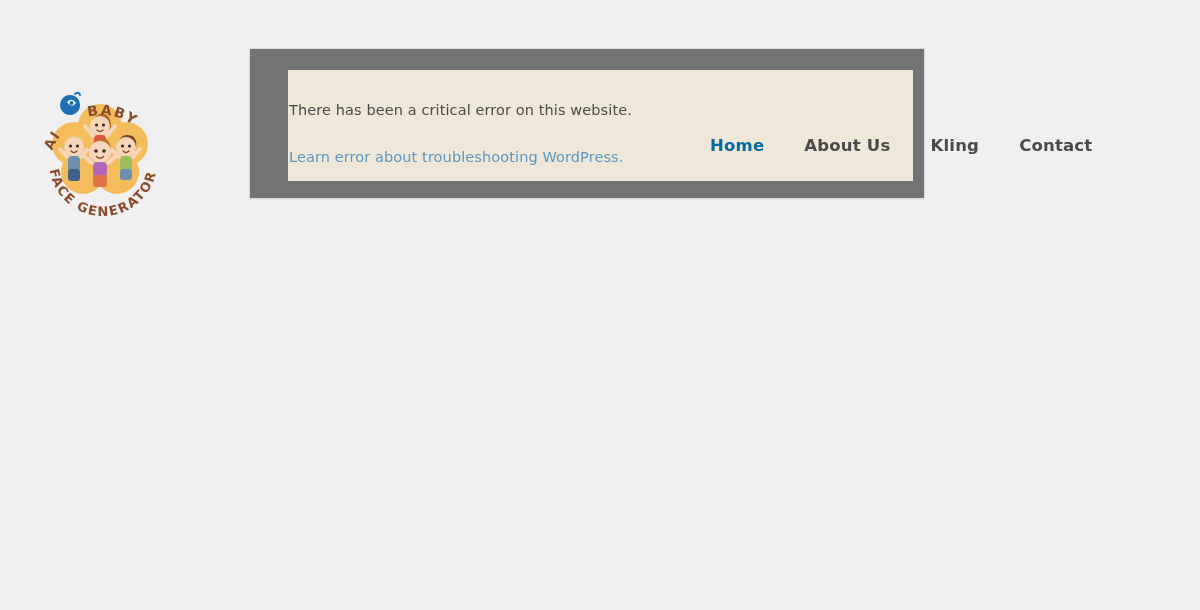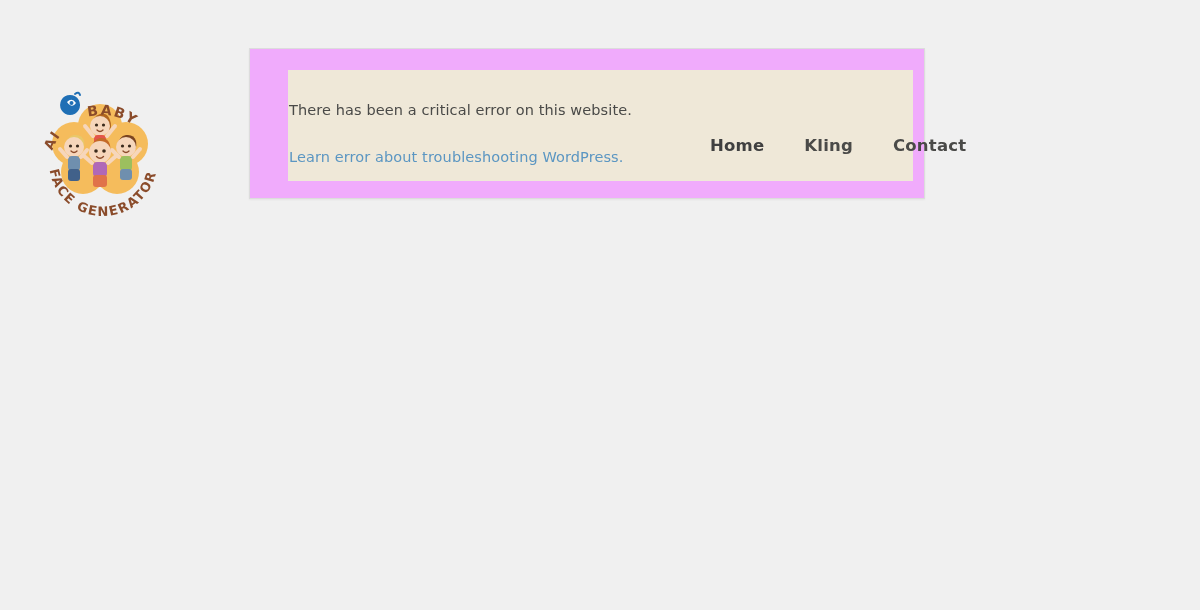--- a/index.html
+++ b/index.html
@@ -34,7 +34,7 @@
     top: 48px;
     width: 676px;
     height: 151px;
-    background: #f0abfc;
+    background: #737373;
     border: 1px solid #dcdcdc;
     box-shadow: 0 1px 2px rgba(0,0,0,0.05);
   }

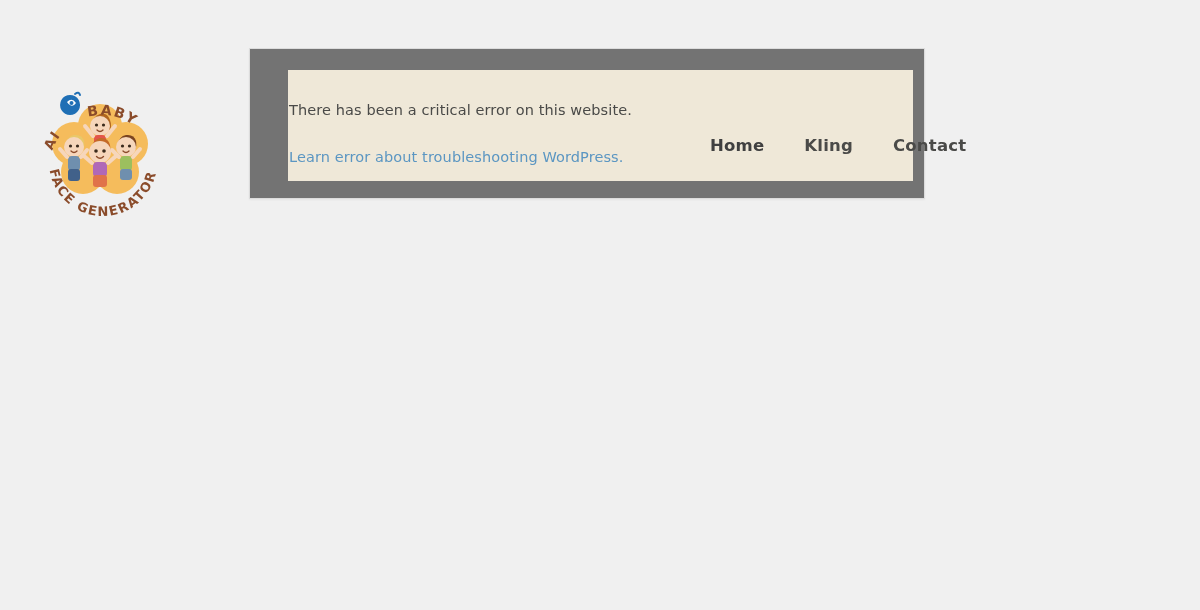--- a/index.html
+++ b/index.html
@@ -97,7 +97,7 @@
   }
 
   .nav-item.is-active {
-    color: #404040;
+    color: #0369a1;
   }
 </style>
 </head>

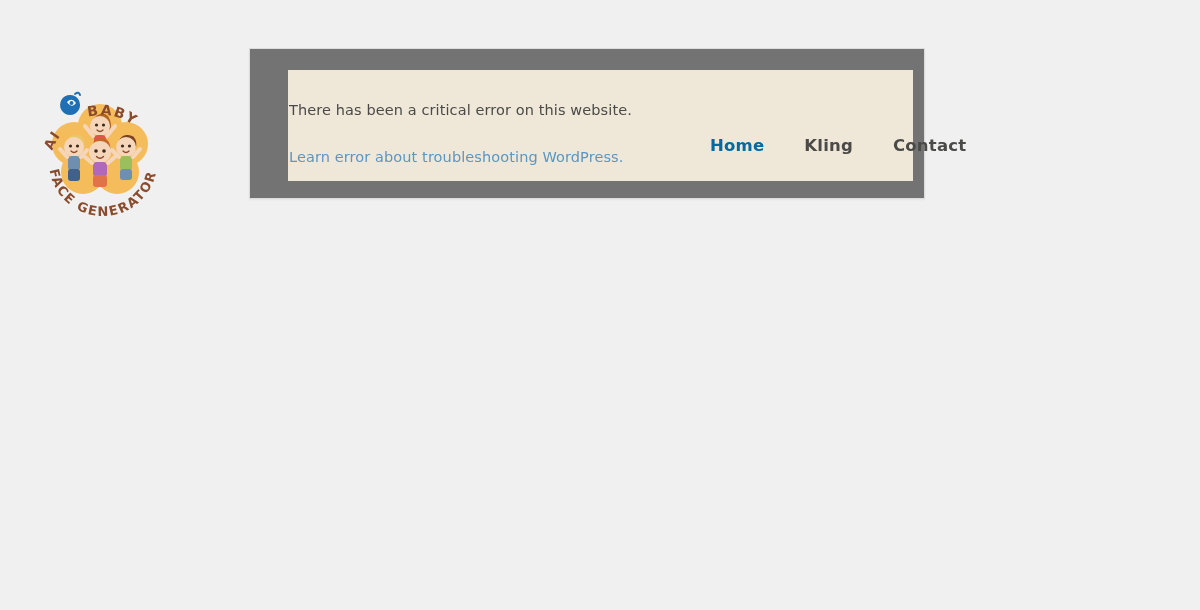--- a/index.html
+++ b/index.html
@@ -199,6 +199,7 @@
 
 <nav id="primary-nav">
   <a class="nav-item is-active" href="#">Home</a>
+  <a class="nav-item" href="#">About Us</a>
   <a class="nav-item" href="#">Kling</a>
   <a class="nav-item" href="#">Contact</a>
 </nav>

